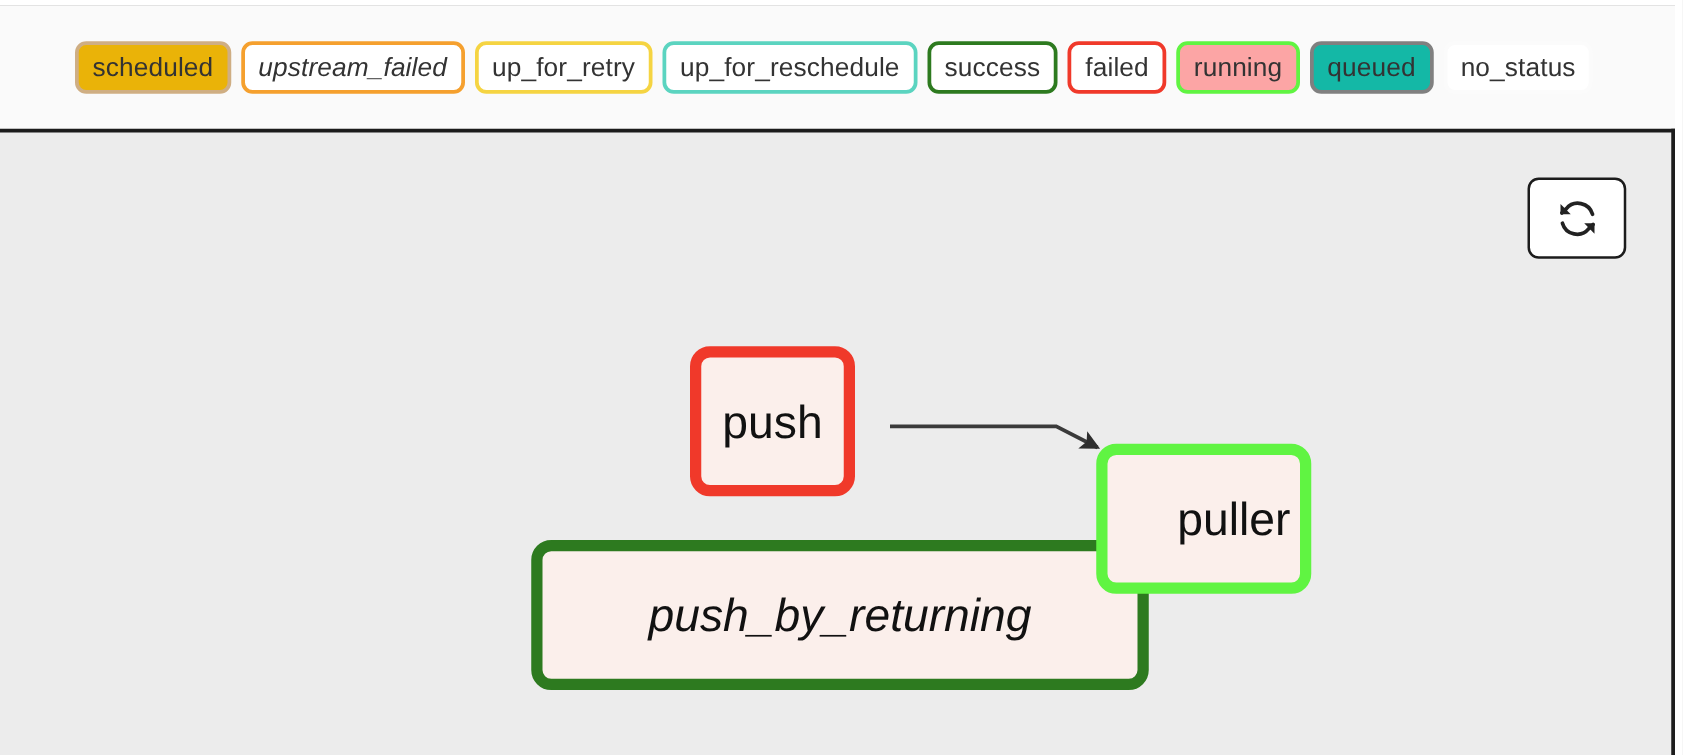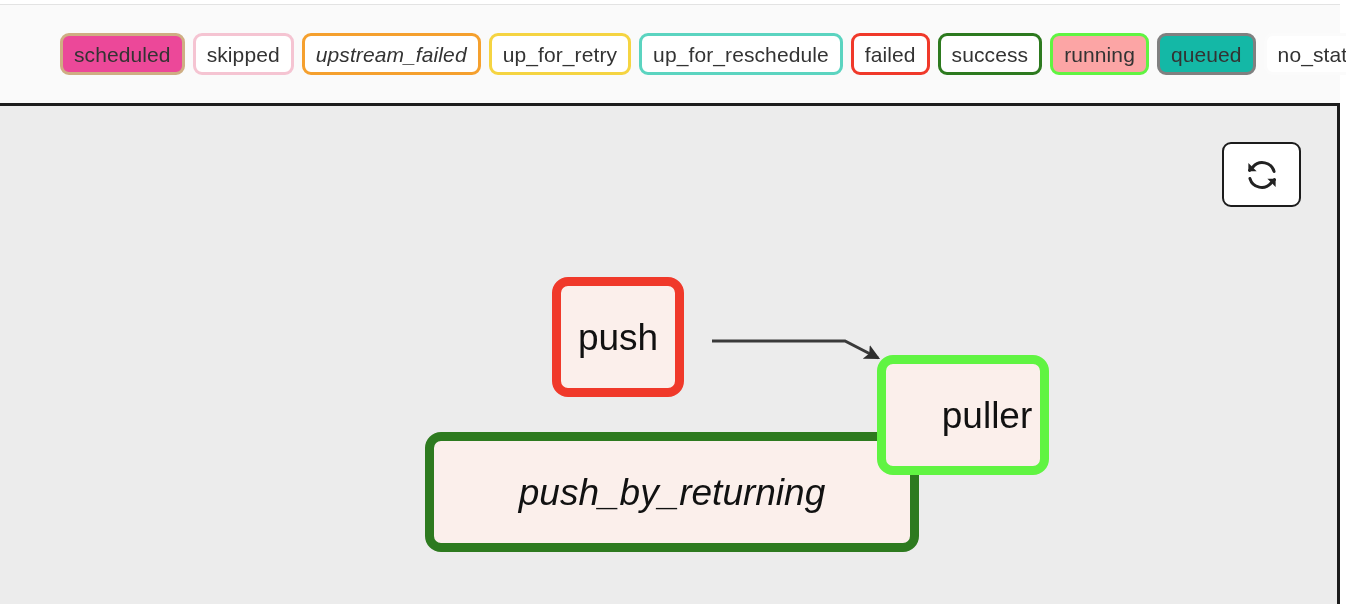--- a/index.html
+++ b/index.html
@@ -156,7 +156,7 @@
   <div class="top-rule"></div>
 
   <div class="legend-bar" id="legend-bar">
-      <div class="legend-badge" style="border-color: rgb(207, 174, 131); background: #ec4899; color: rgb(51, 51, 51);">scheduled</div>
+      <div class="legend-badge" style="border-color: rgb(207, 174, 131); background: #eab308; color: rgb(51, 51, 51);">scheduled</div>
       <div class="legend-badge" style="border-color: rgb(245, 196, 210); background: rgb(255, 255, 255); color: rgb(51, 51, 51);">skipped</div>
       <div class="legend-badge" style="border-color: rgb(245, 160, 46); background: rgb(255, 255, 255); color: rgb(51, 51, 51); font-style: italic;">upstream_failed</div>
       <div class="legend-badge" style="border-color: rgb(245, 212, 66); background: rgb(255, 255, 255); color: rgb(51, 51, 51);">up_for_retry</div>

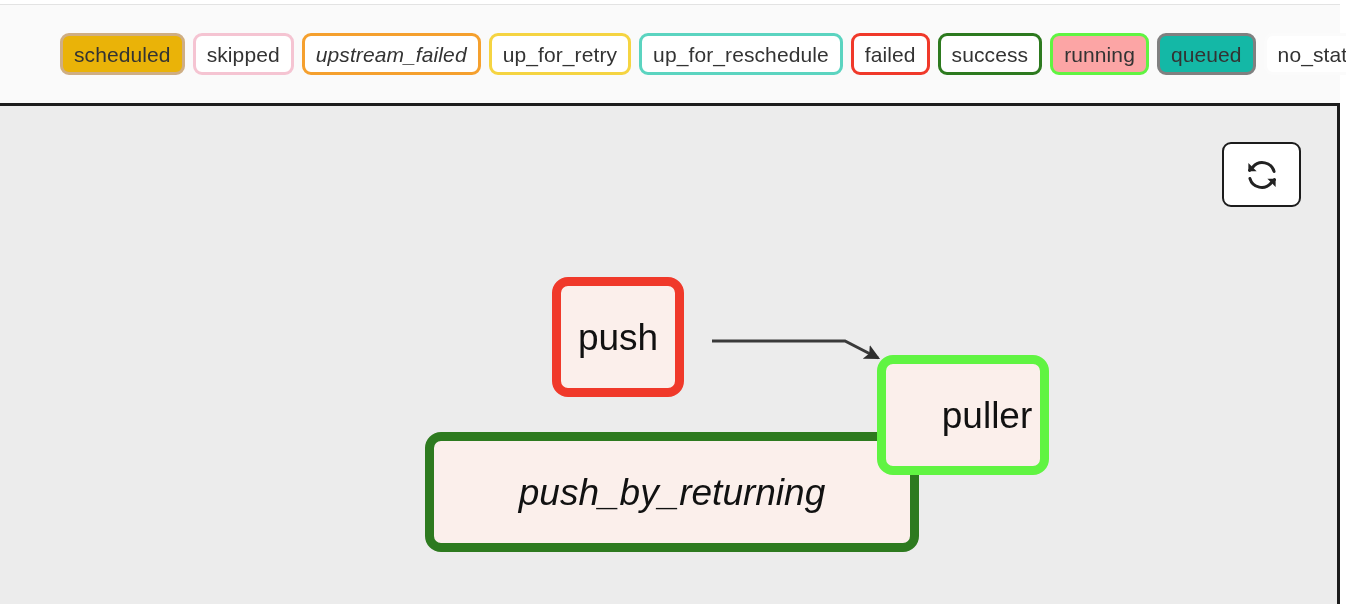--- a/index.html
+++ b/index.html
@@ -157,7 +157,6 @@
 
   <div class="legend-bar" id="legend-bar">
       <div class="legend-badge" style="border-color: rgb(207, 174, 131); background: #eab308; color: rgb(51, 51, 51);">scheduled</div>
-      <div class="legend-badge" style="border-color: rgb(245, 196, 210); background: rgb(255, 255, 255); color: rgb(51, 51, 51);">skipped</div>
       <div class="legend-badge" style="border-color: rgb(245, 160, 46); background: rgb(255, 255, 255); color: rgb(51, 51, 51); font-style: italic;">upstream_failed</div>
       <div class="legend-badge" style="border-color: rgb(245, 212, 66); background: rgb(255, 255, 255); color: rgb(51, 51, 51);">up_for_retry</div>
       <div class="legend-badge" style="border-color: rgb(91, 212, 192); background: rgb(255, 255, 255); color: rgb(51, 51, 51);">up_for_reschedule</div>

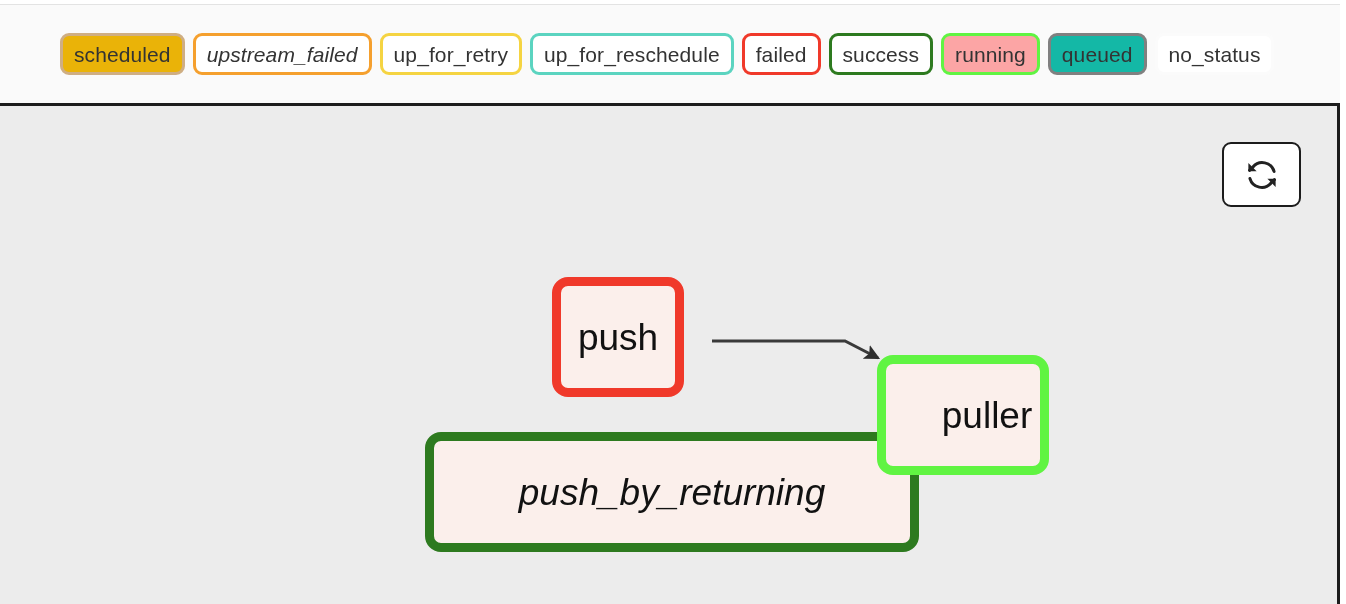--- a/index.html
+++ b/index.html
@@ -160,8 +160,8 @@
       <div class="legend-badge" style="border-color: rgb(245, 160, 46); background: rgb(255, 255, 255); color: rgb(51, 51, 51); font-style: italic;">upstream_failed</div>
       <div class="legend-badge" style="border-color: rgb(245, 212, 66); background: rgb(255, 255, 255); color: rgb(51, 51, 51);">up_for_retry</div>
       <div class="legend-badge" style="border-color: rgb(91, 212, 192); background: rgb(255, 255, 255); color: rgb(51, 51, 51);">up_for_reschedule</div>
+      <div class="legend-badge" style="border-color: rgb(45, 122, 31); background: rgb(255, 255, 255); color: rgb(51, 51, 51);">success</div>
       <div class="legend-badge" style="border-color: rgb(240, 57, 42); background: rgb(255, 255, 255); color: rgb(51, 51, 51);">failed</div>
-      <div class="legend-badge" style="border-color: rgb(45, 122, 31); background: rgb(255, 255, 255); color: rgb(51, 51, 51);">success</div>
       <div class="legend-badge" style="border-color: rgb(96, 244, 66); background: #fca5a5; color: rgb(51, 51, 51);">running</div>
       <div class="legend-badge" style="border-color: rgb(128, 128, 128); background: #14b8a6; color: rgb(51, 51, 51);">queued</div>
       <div class="legend-badge" style="border-color: rgb(251, 251, 251); background: rgb(255, 255, 255); color: rgb(51, 51, 51);">no_status</div>

